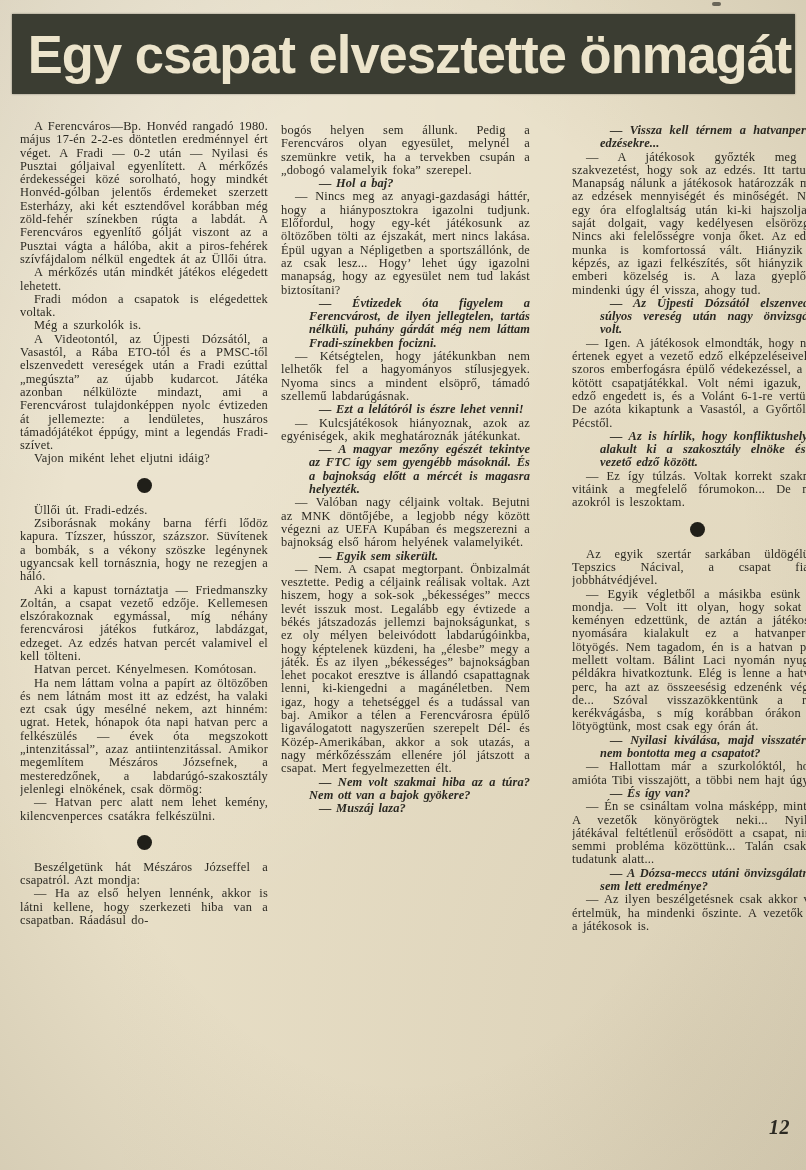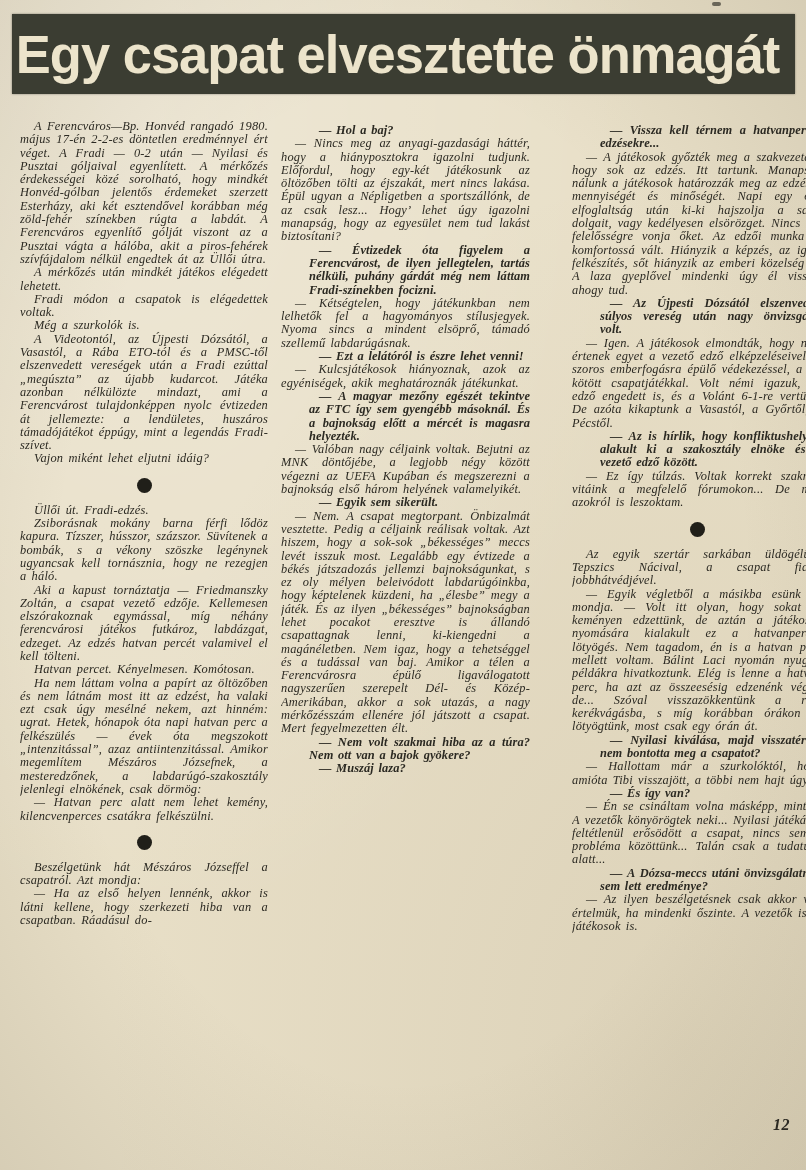--- a/index.html
+++ b/index.html
@@ -24,7 +24,7 @@
   .banner{
     position:absolute;left:12px;top:14px;width:783px;height:80px;
     background:var(--banner);
-    display:flex;align-items:center;justify-content:flex-start;
+    display:flex;align-items:center;justify-content:flex-end;
     box-shadow:0 0 2px rgba(0,0,0,0.4);
   }
   .banner h1{

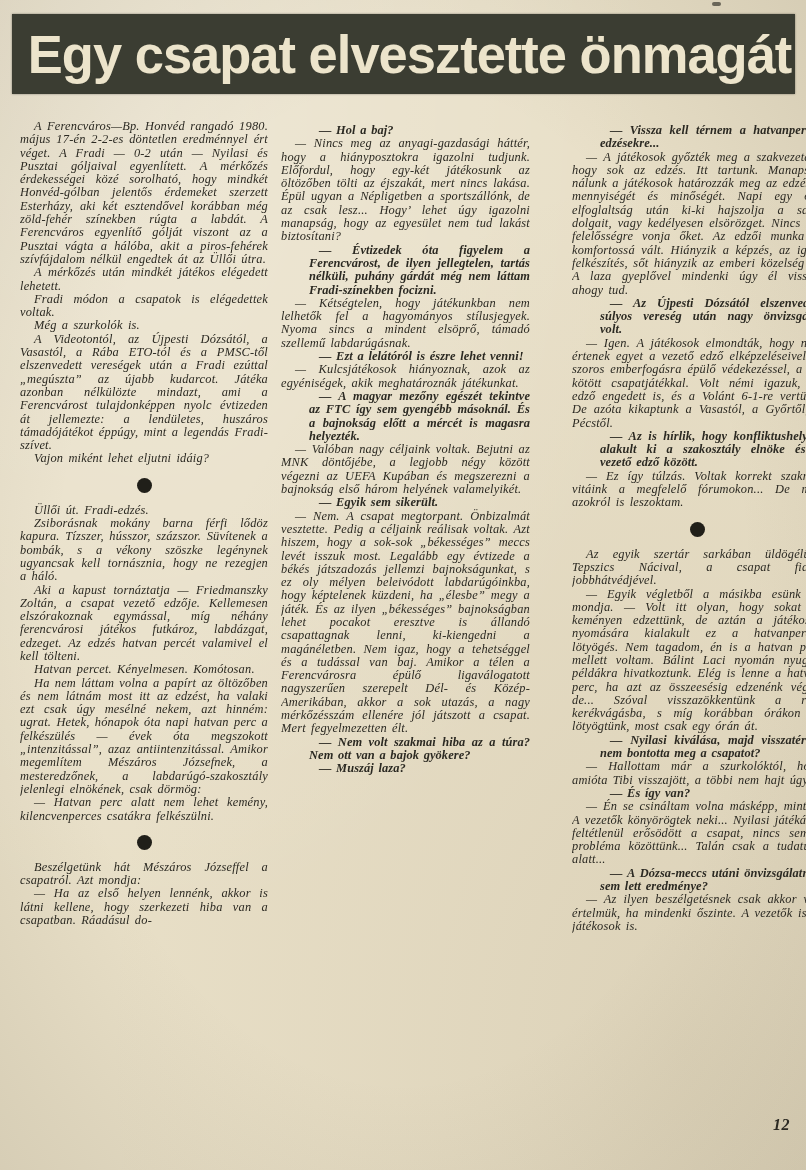--- a/index.html
+++ b/index.html
@@ -50,7 +50,7 @@
   .col1{left:20px;width:248px;}
   .col2{left:281px;width:249px;top:124px;}
   .col3{left:544px;width:250px;top:124px;margin-left:28px;}
-  .col p{margin:0;text-indent:14px;font-style:italic;}
+  .col p{margin:0;text-indent:14px;}
   .col p.cont{text-indent:0;}
   .col p.q{
     font-style:italic;font-weight:700;

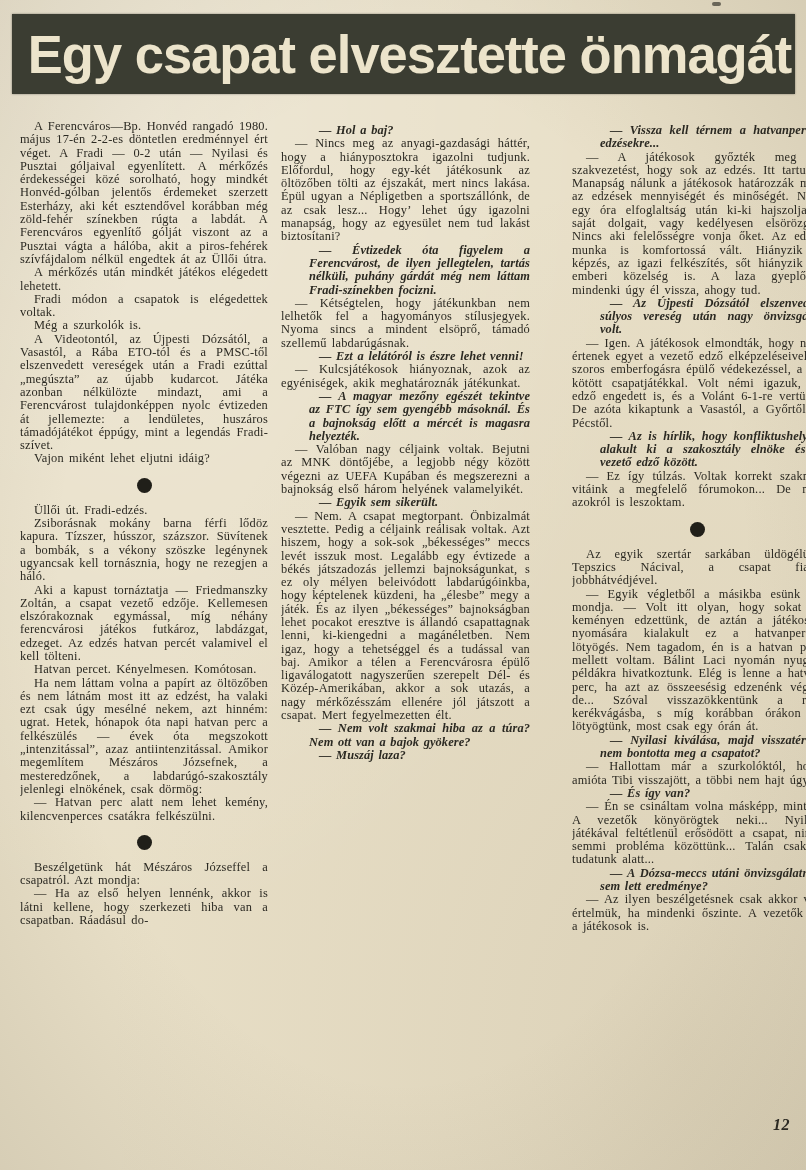--- a/index.html
+++ b/index.html
@@ -96,6 +96,7 @@
       <p class="p">— Ha az első helyen lennénk, akkor is látni kellene, hogy szerkezeti hiba van a csapatban. Ráadásul do-</p>
     </div>
   <div class="col col2">
+      <p class="cont">bogós helyen sem állunk. Pedig a Ferencváros olyan egyesület, melynél a szemünkre vetik, ha a tervekben csupán a „dobogó valamelyik foka” szerepel.</p>
       <p class="q">— Hol a baj?</p>
       <p class="p">— Nincs meg az anyagi-gazdasági háttér, hogy a hiányposztokra igazolni tudjunk. Előfordul, hogy egy-két játékosunk az öltözőben tölti az éjszakát, mert nincs lakása. Épül ugyan a Népligetben a sportszállónk, de az csak lesz... Hogy’ lehet úgy igazolni manapság, hogy az egyesület nem tud lakást biztosítani?</p>
       <p class="q">— Évtizedek óta figyelem a Ferencvárost, de ilyen jellegtelen, tartás nélküli, puhány gárdát még nem láttam Fradi-színekben focizni.</p>

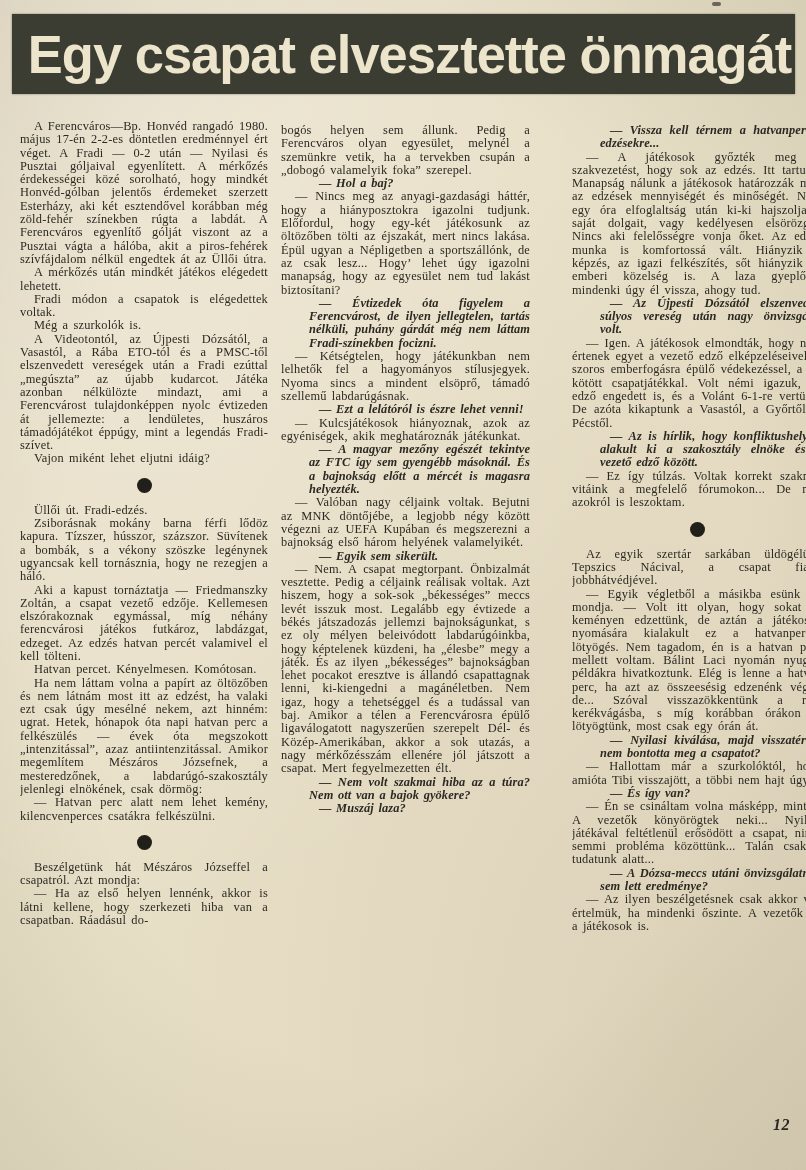--- a/index.html
+++ b/index.html
@@ -61,7 +61,7 @@
   .divider .dot{width:15px;height:15px;border-radius:50%;background:#201f19;}
   .pageno{
     position:absolute;right:16px;top:1116px;
-    font-style:italic;font-weight:700;font-size:16px;
+    font-style:italic;font-weight:700;font-size:20px;
     letter-spacing:0.5px;
   }
 </style>

